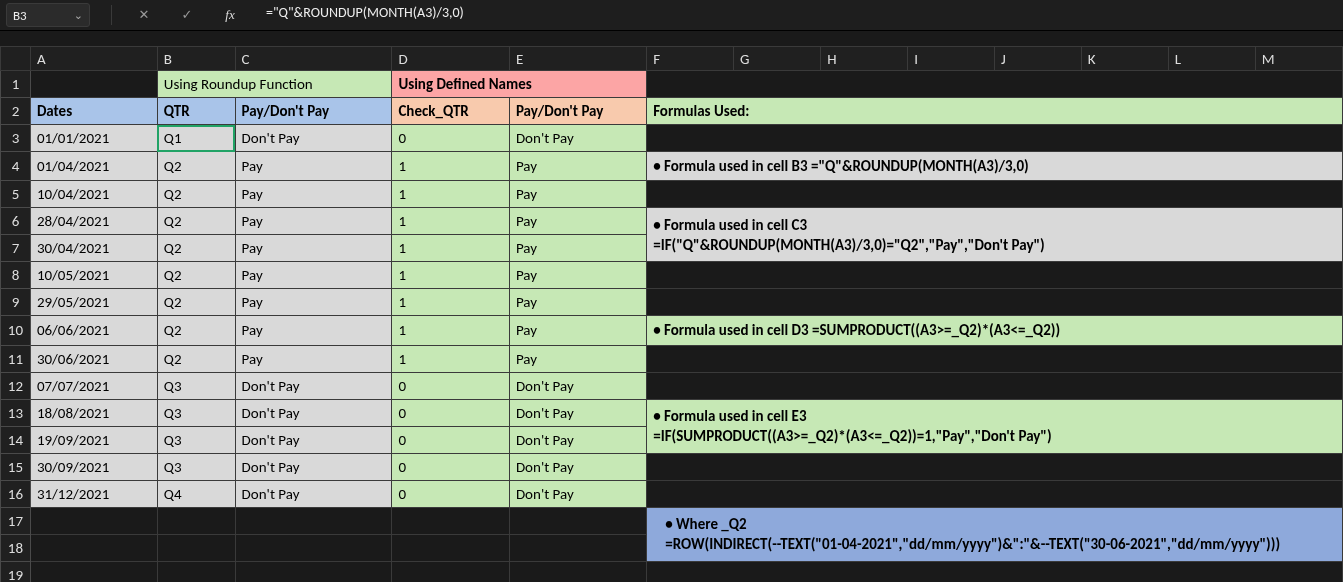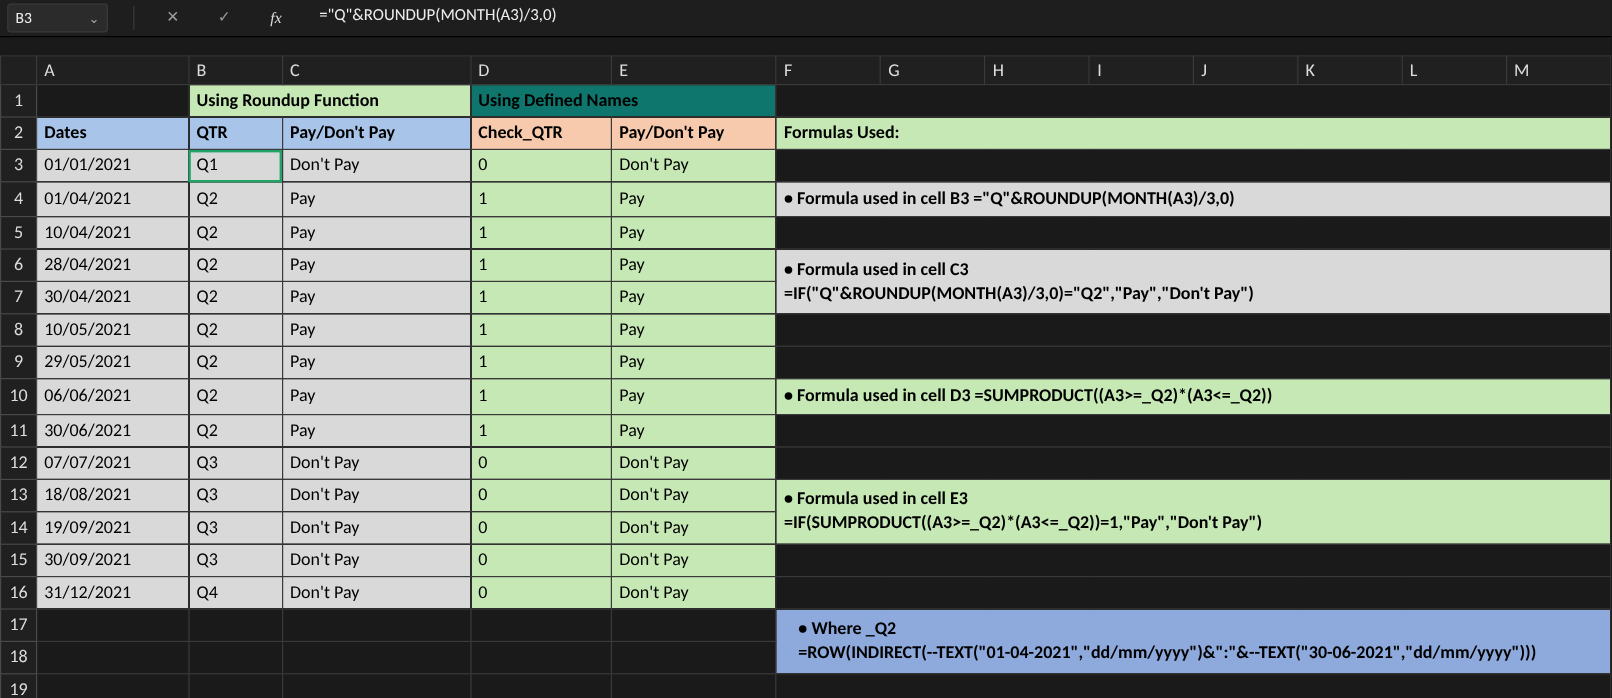--- a/index.html
+++ b/index.html
@@ -120,7 +120,7 @@
   .fill-blue2  { background: #8ea9db; color:#000; }
   .hdr-bold    { font-weight:bold; }
   .ralign { text-align: right; }
-  .center { text-align:center; font-weight:bold;margin-top:20px;}
+  .center { text-align:center; font-weight:normal;margin-top:20px;}
   tbody td { color:#fff; }
   tbody td.fill-blue, tbody td.fill-yellow, tbody td.fill-green,
   tbody td.fill-grey, tbody td.fill-salmon, tbody td.fill-blue2 { color:#000; }

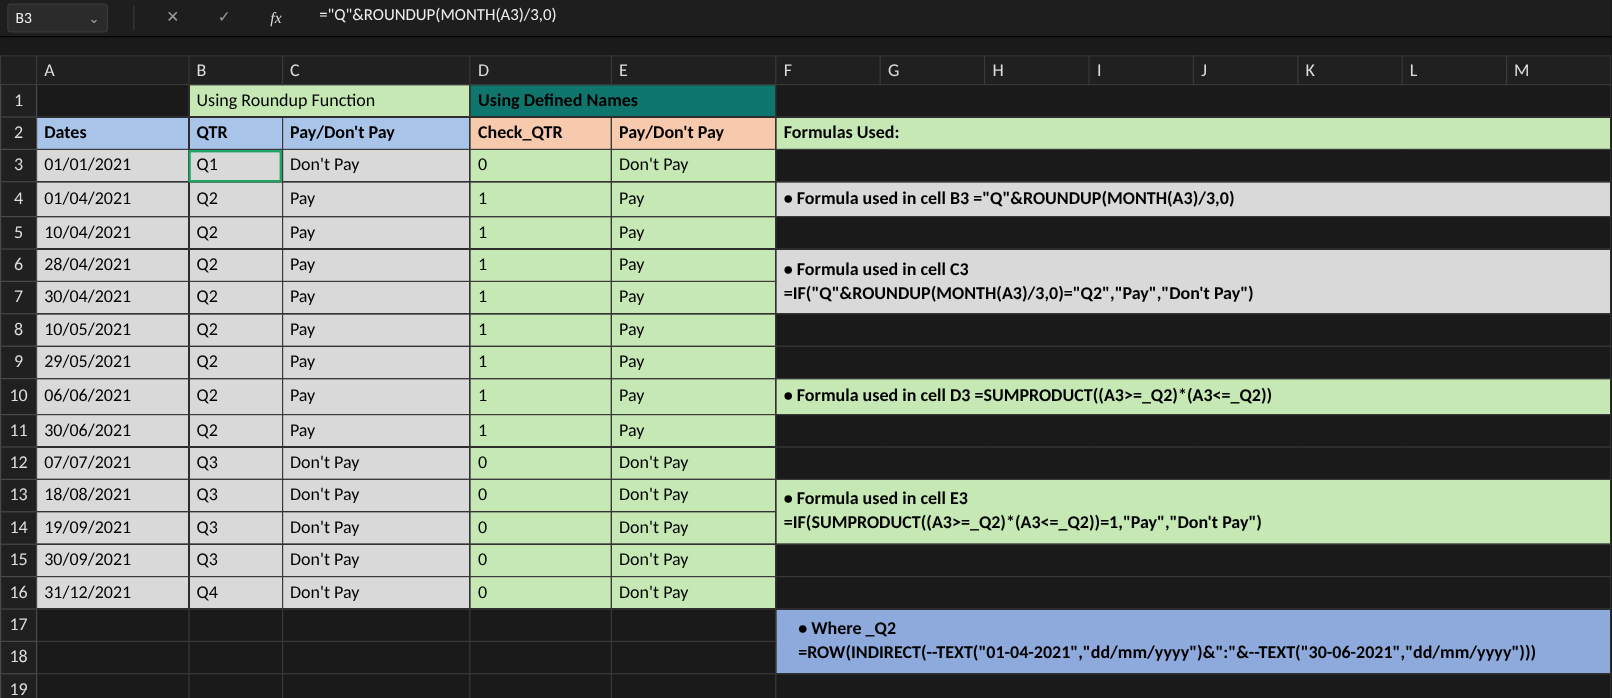--- a/index.html
+++ b/index.html
@@ -113,7 +113,7 @@
 
   
   .fill-blue   { background: #a9c4e9; color:#000;margin-left:14px; }
-  .fill-yellow { background: #0f766e; color:#000; text-align:center; font-weight:bold;}
+  .fill-yellow { background: #fca5a5; color:#000; text-align:center; font-weight:bold;}
   .fill-green  { background: #c6e8b5; color:#000; }
   .fill-grey   { background: #d9d9d9; color:#000; }
   .fill-salmon { background: #f8caad; color:#000; font-weight:bold;}

